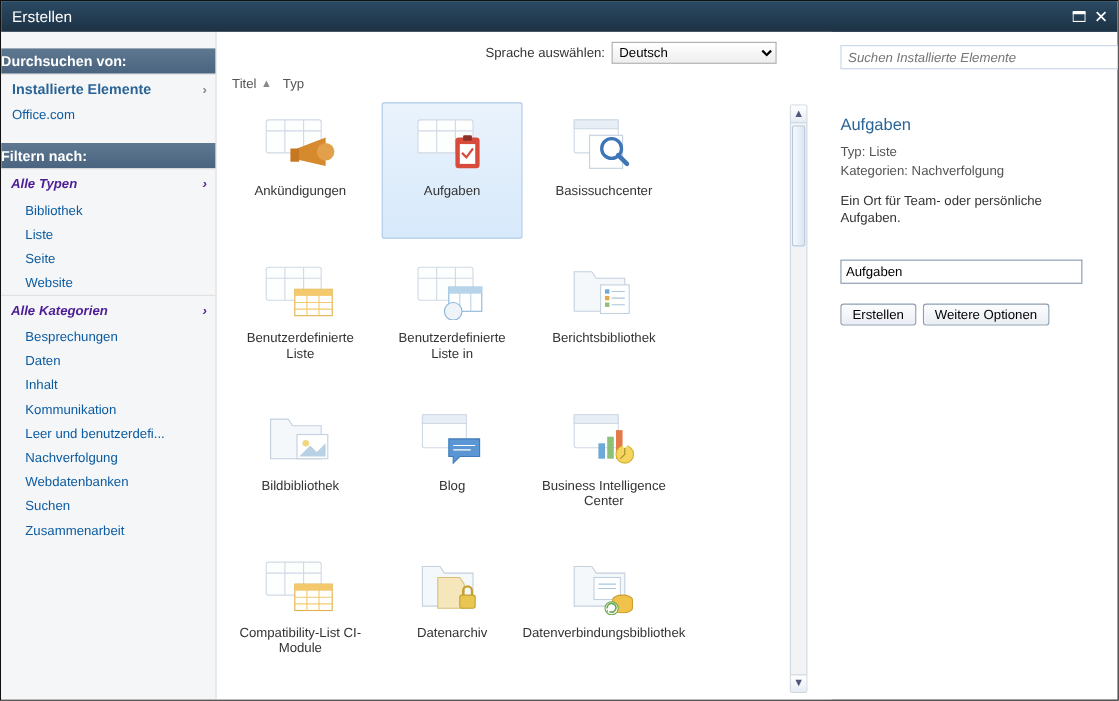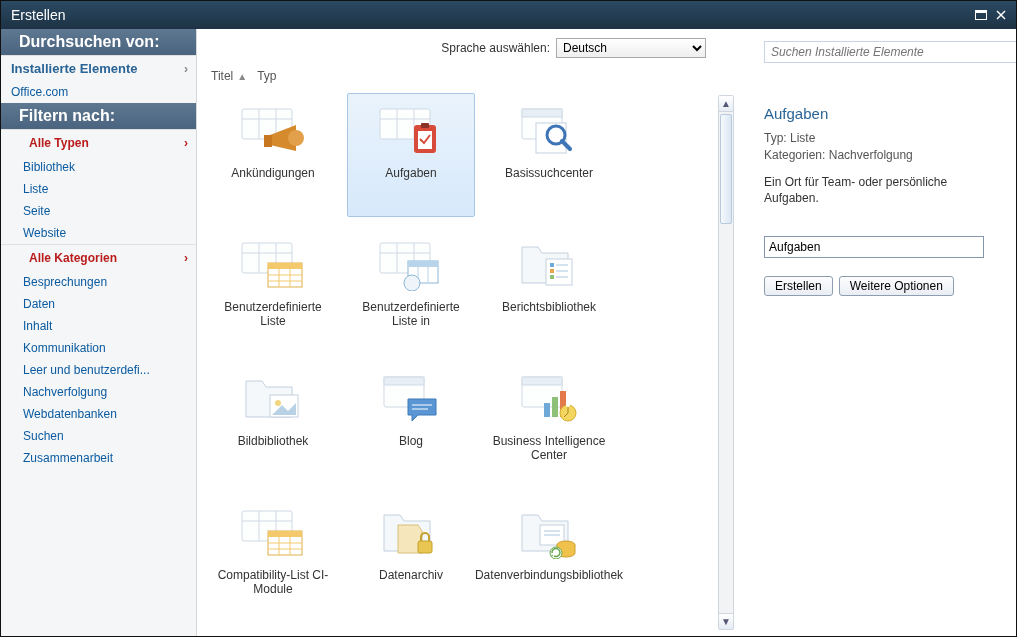--- a/index.html
+++ b/index.html
@@ -9,7 +9,7 @@
   .titlebar .win-btn { width: 18px; height: 16px; display: inline-flex; align-items: center; justify-content: center; margin-left: 2px; cursor: pointer; font-size: 11px; }
   .content { display: flex; height: calc(100% - 28px); }
   .sidebar { width: 196px; background: #f5f6f7; border-right: 1px solid #d8d8d8; overflow: hidden; }
-  .side-head { background: linear-gradient(to bottom, #5e7891, #4a6480); color: #fff; padding: 4px 18px; font-size: 16px; font-weight: bold; }
+  .side-head { background: linear-gradient(to bottom, #5e7891, #4a6480); color: #fff; padding: 4px 0; font-size: 13px; font-weight: bold; margin-top: 15px; }
   .side-group-head { display:flex; align-items:center; justify-content:space-between; padding: 5px 8px 5px 10px; font-weight: bold; color: #2a6496; cursor: pointer; border-top: 1px solid #e0e0e0; }
   .side-group-head .chev { color: #888; font-size: 12px; }
   .side-link { color: #0b5ba1; padding: 4px 10px 4px 22px; cursor: pointer; }

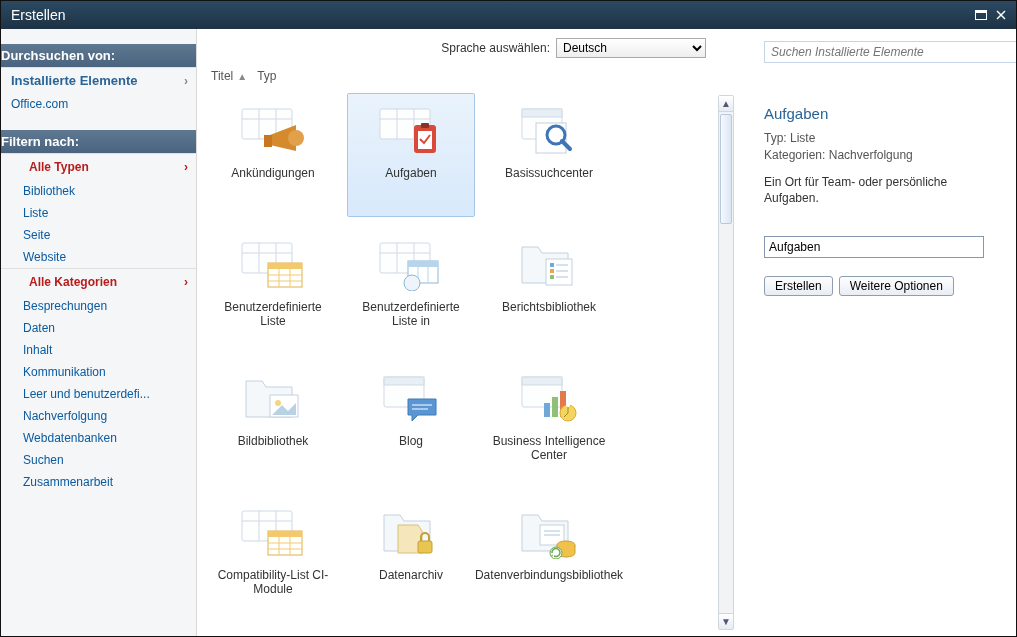--- a/index.html
+++ b/index.html
@@ -13,7 +13,7 @@
   .side-group-head { display:flex; align-items:center; justify-content:space-between; padding: 5px 8px 5px 10px; font-weight: bold; color: #2a6496; cursor: pointer; border-top: 1px solid #e0e0e0; }
   .side-group-head .chev { color: #888; font-size: 12px; }
   .side-link { color: #0b5ba1; padding: 4px 10px 4px 22px; cursor: pointer; }
-  .side-sub-head { font-weight:bold; color:#b91c1c; padding: 6px 8px 6px 28px; display:flex; align-items:center; justify-content:space-between; border-top:1px solid #e0e0e0; cursor:pointer; }
+  .side-sub-head { font-weight:bold; color:#4c1d95; padding: 6px 8px 6px 9px; display:flex; align-items:center; justify-content:space-between; border-top:1px solid #e0e0e0; cursor:pointer;font-style:italic; }
   .main { flex: 1; position: relative; display:flex; flex-direction: column; background:#fff; }
   .topbar { height: 38px; display:flex; align-items:center; padding: 0 10px; }
   .topbar .lang-wrap { margin-left: auto; margin-right: 40px; display:flex; align-items:center; gap:6px; }

